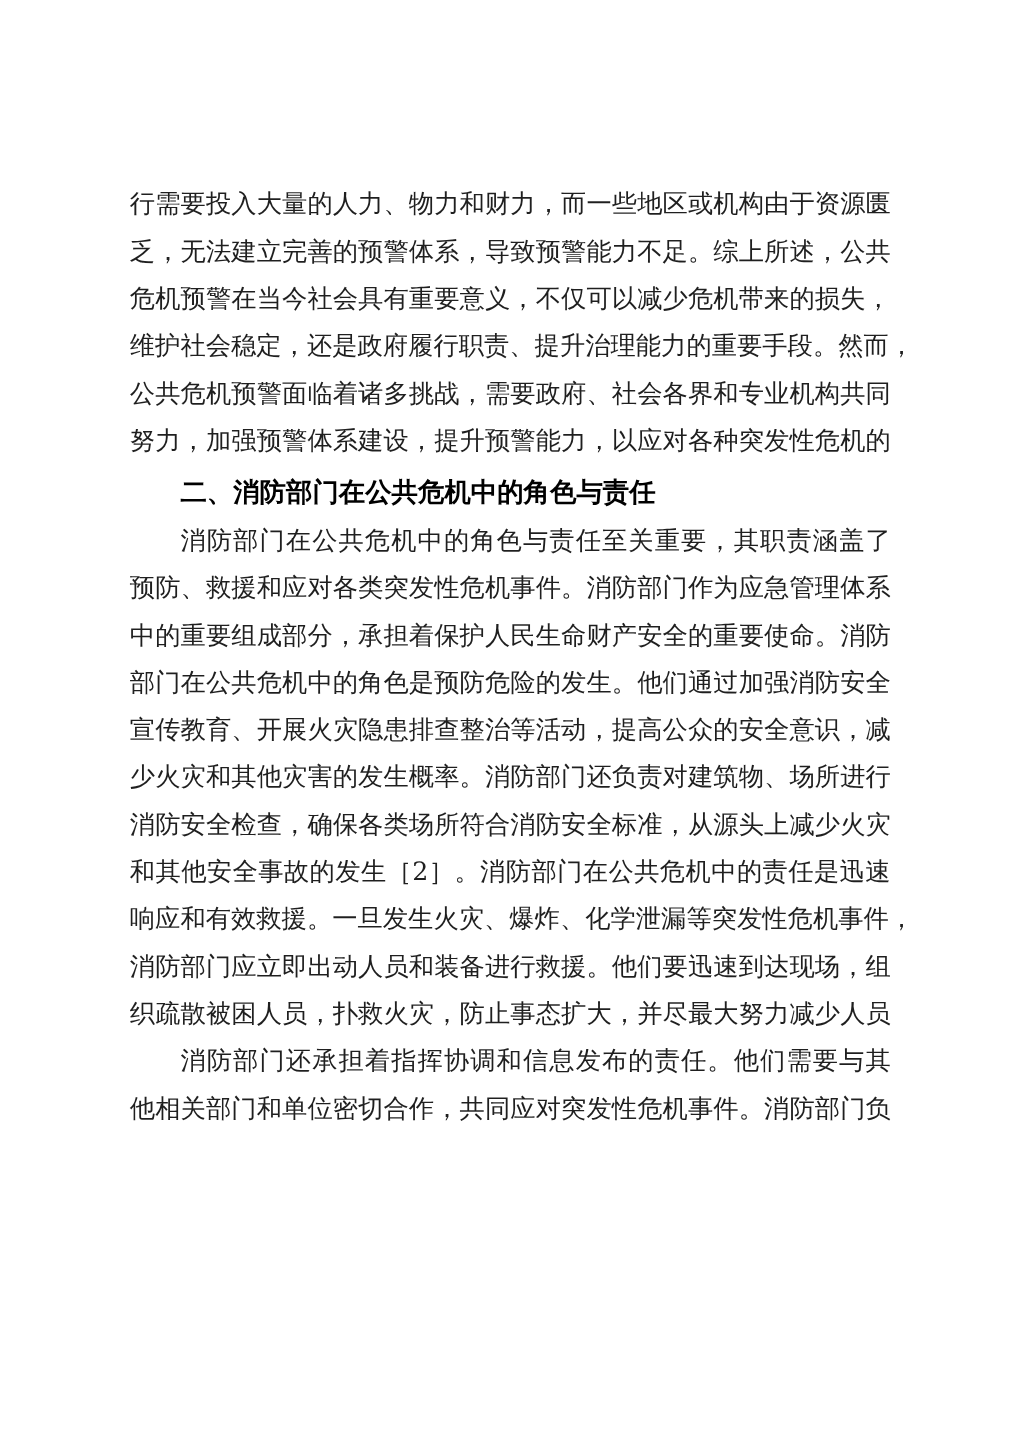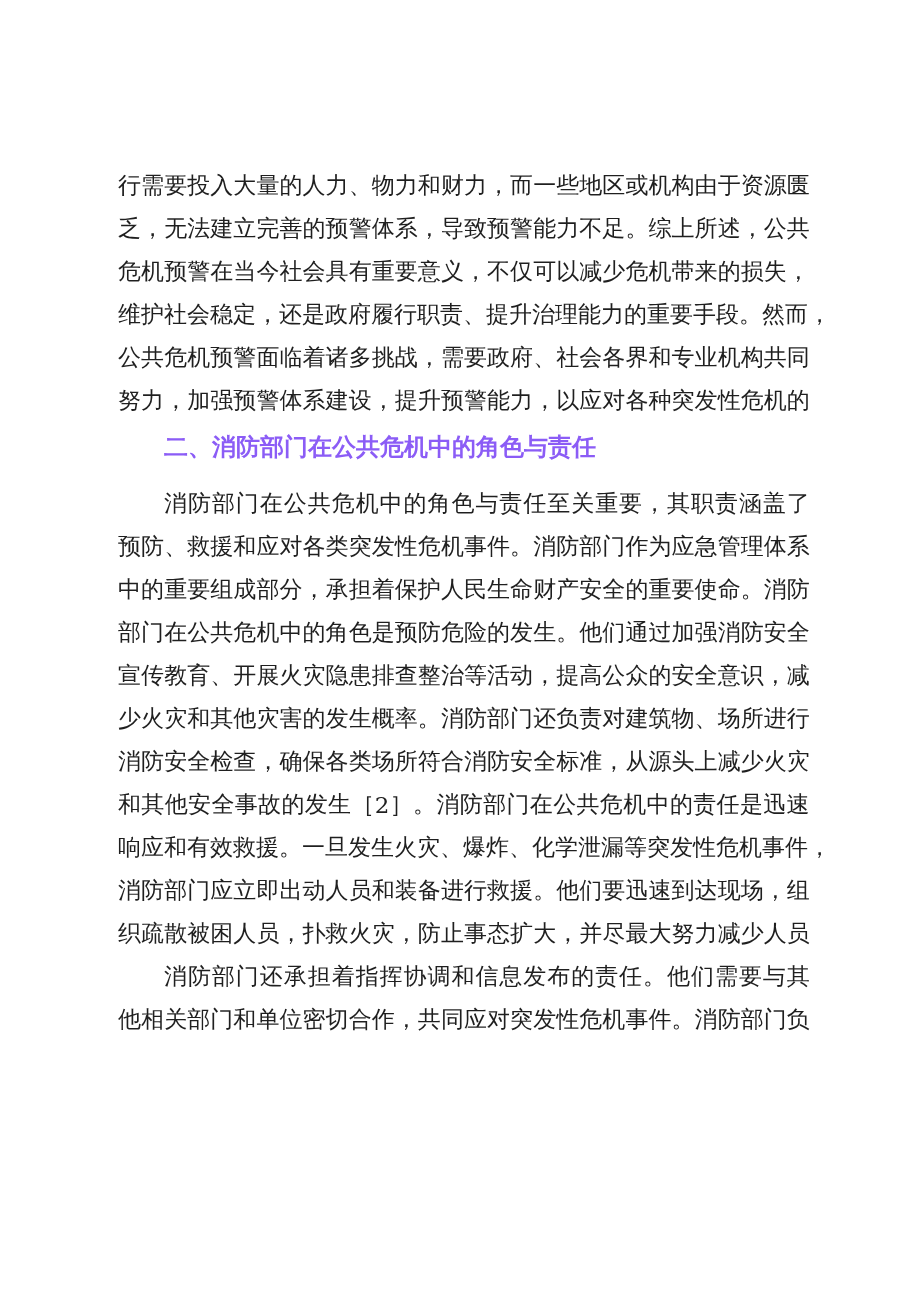--- a/index.html
+++ b/index.html
@@ -43,9 +43,9 @@
     font-family: Liberation Sans, sans-serif;
     font-weight: 700;
     font-size: 24px;
-    color: #8b5cf6;
+    color: #000000;
     margin-top: 3px;
-    margin-bottom: 14px;
+    margin-bottom: 2px;
   }
 </style>
 </head>

